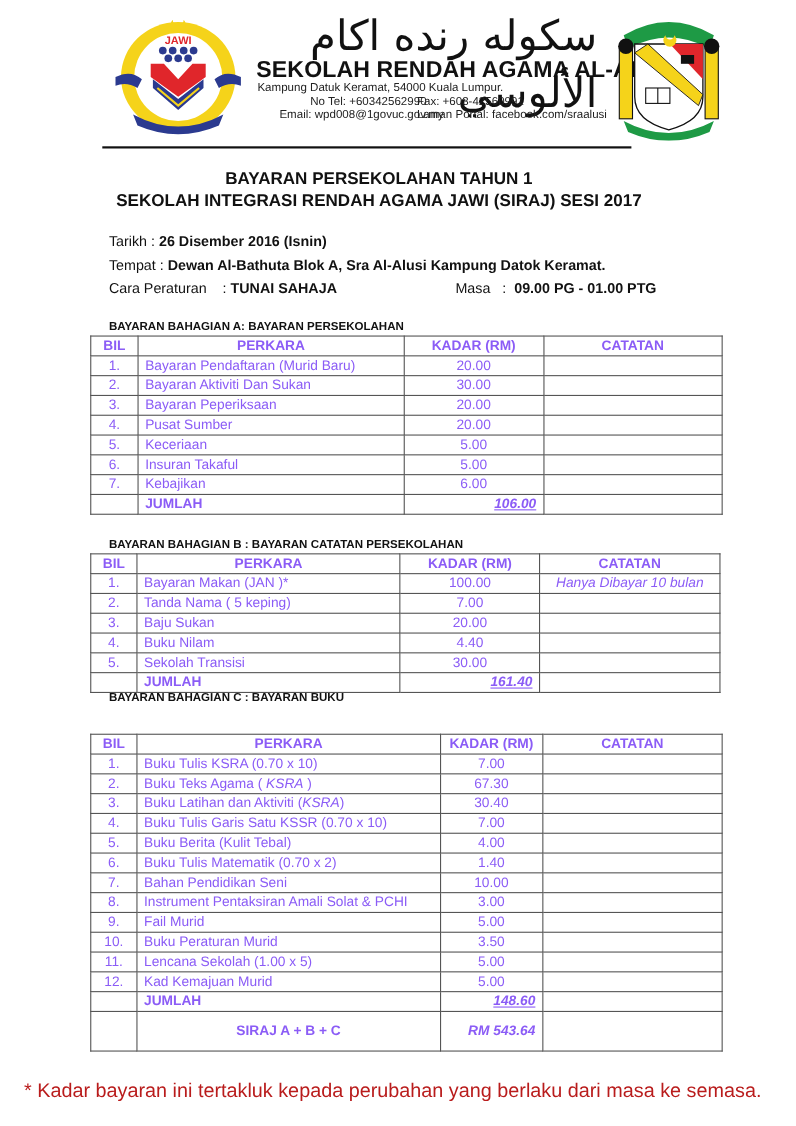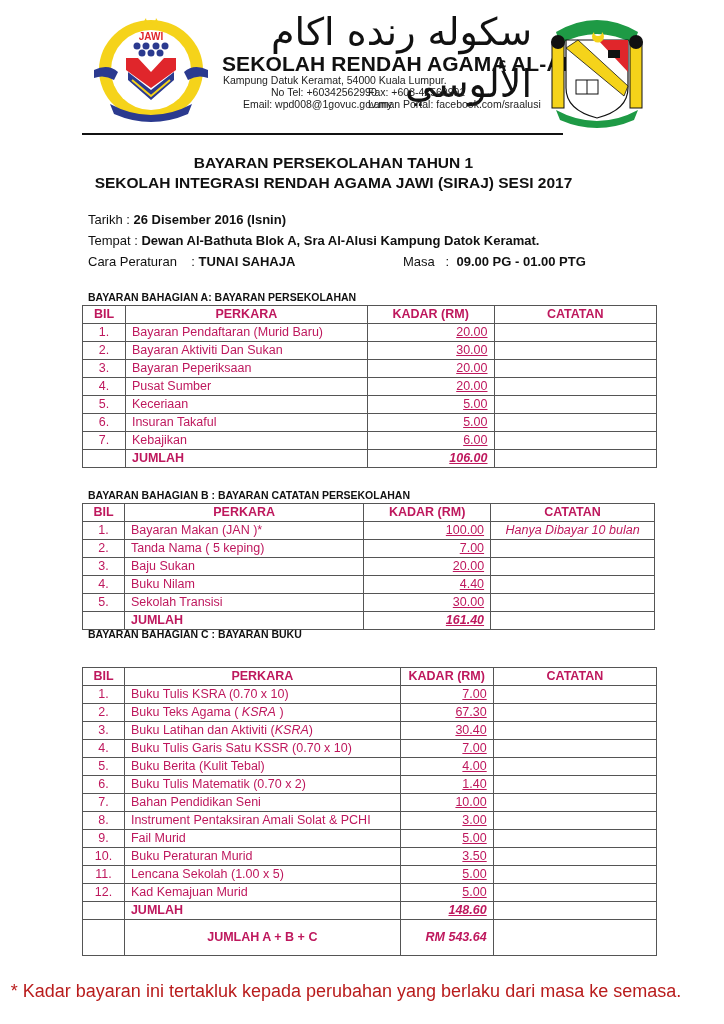--- a/index.html
+++ b/index.html
@@ -5,7 +5,7 @@
   html, body { margin:0; padding:0; background:#ffffff; }
   body { width:724px; height:1024px; position:relative; overflow:hidden;
          font-family:"Liberation Sans", sans-serif; color:#111; }
-  .abs { position:absolute; }
+  .abs { position:absolute;margin-left:11px; }
 
   
   #logo-left { left:88px; top:8px; width:126px; height:118px; }

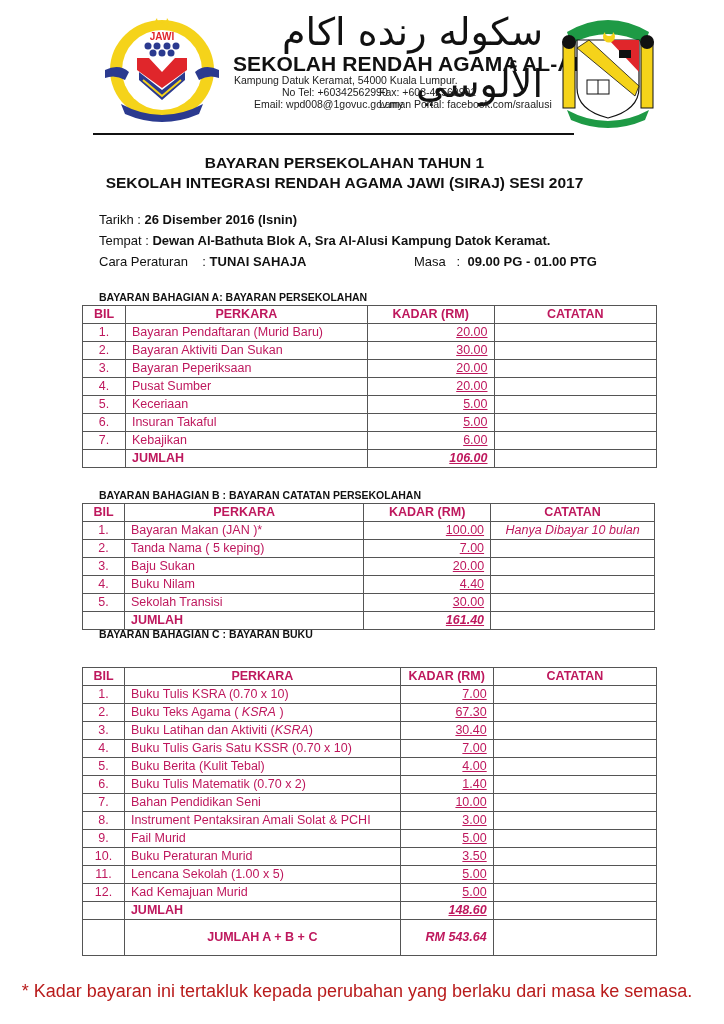--- a/index.html
+++ b/index.html
@@ -35,7 +35,7 @@
 
   .sec-label { left:88px; font-size:10.5px; font-weight:bold; color:#111; white-space:nowrap; }
 
-  table.fees { position:absolute; border-collapse:collapse; font-size:12.5px; color:#be185d; }
+  table.fees { position:absolute; border-collapse:collapse; font-size:12.5px; color:#8b5cf6; }
   table.fees td, table.fees th { border:1px solid #555; padding:0 6px; height:17px; line-height:17px; white-space:nowrap; }
   table.fees th { font-weight:bold; text-align:center; }
   td.bil { text-align:center; }

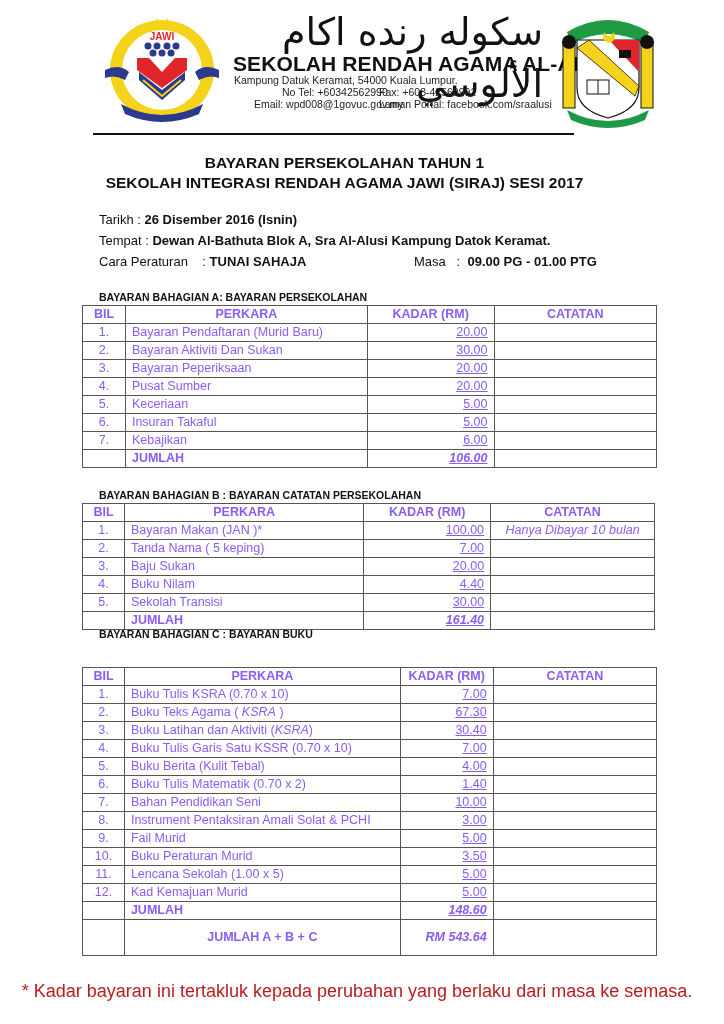--- a/index.html
+++ b/index.html
@@ -39,7 +39,7 @@
   table.fees td, table.fees th { border:1px solid #555; padding:0 6px; height:17px; line-height:17px; white-space:nowrap; }
   table.fees th { font-weight:bold; text-align:center; }
   td.bil { text-align:center; }
-  td.amt { text-align:right;text-decoration:underline; }
+  td.amt { text-align:center; }
   td.note { text-align:center; font-style:italic; }
   tr.total td { font-weight:bold; }
   td.total-amt { font-style:italic; text-decoration:underline; text-align:right;margin-left:19px; }

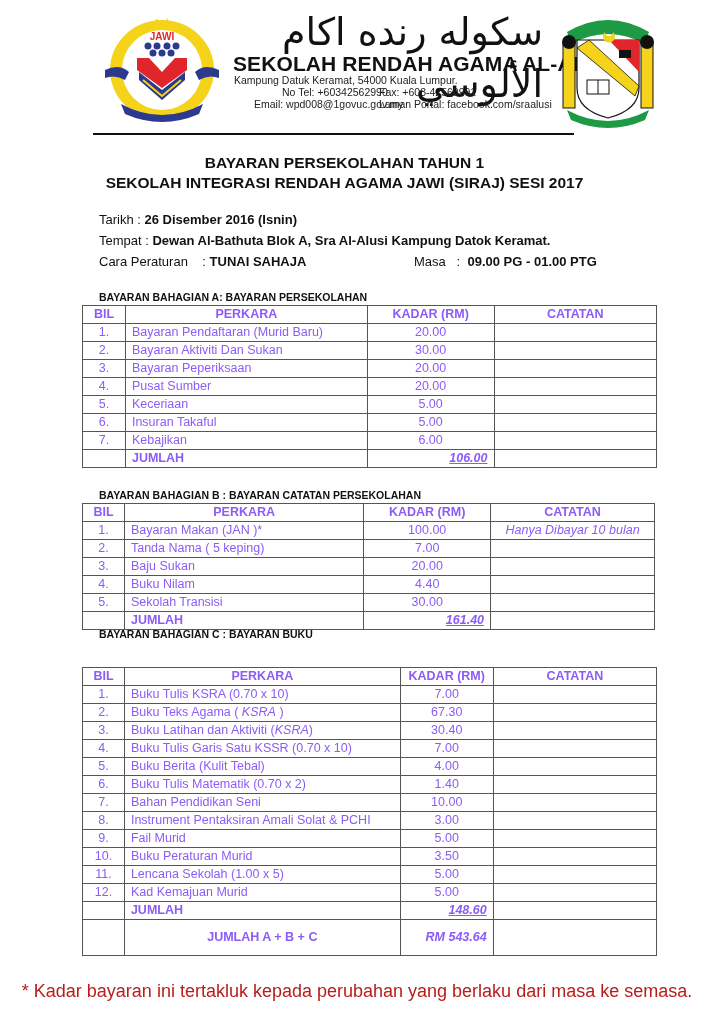--- a/index.html
+++ b/index.html
@@ -347,7 +347,7 @@
     </tr>
     <tr class="grand">
       <td></td>
-      <td class="grand-label">JUMLAH A + B + C</td>
+      <td class="grand-label">SIRAJ A + B + C</td>
       <td class="grand-amt">RM 543.64</td>
       <td></td>
     </tr>

